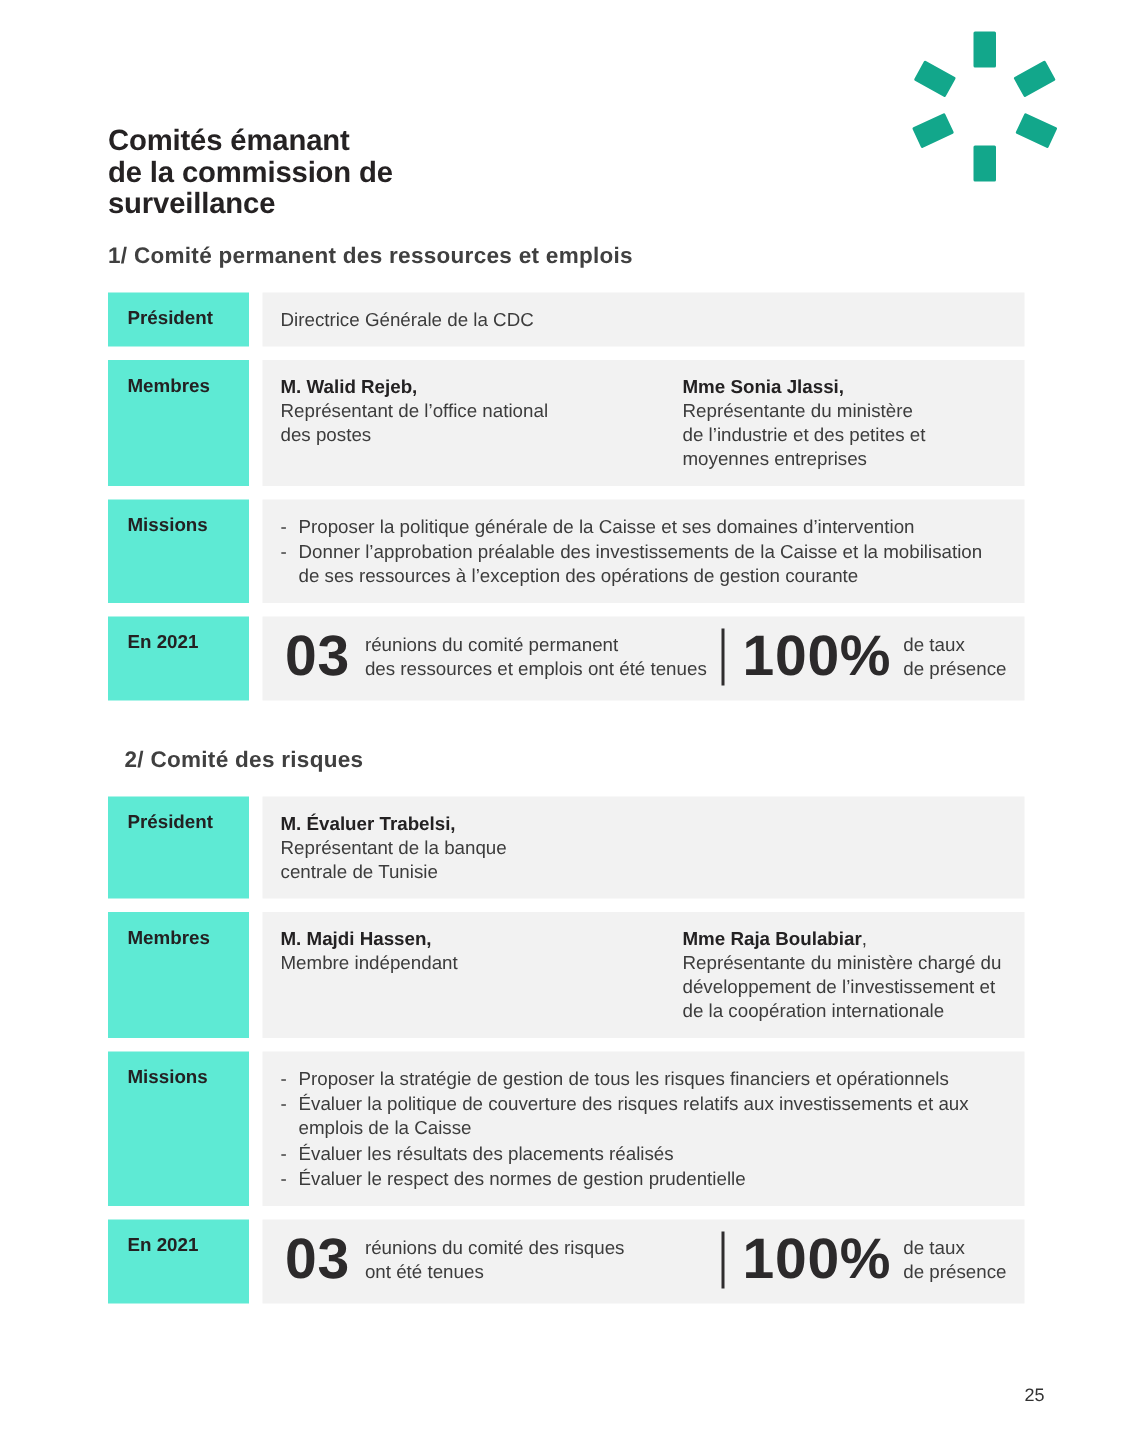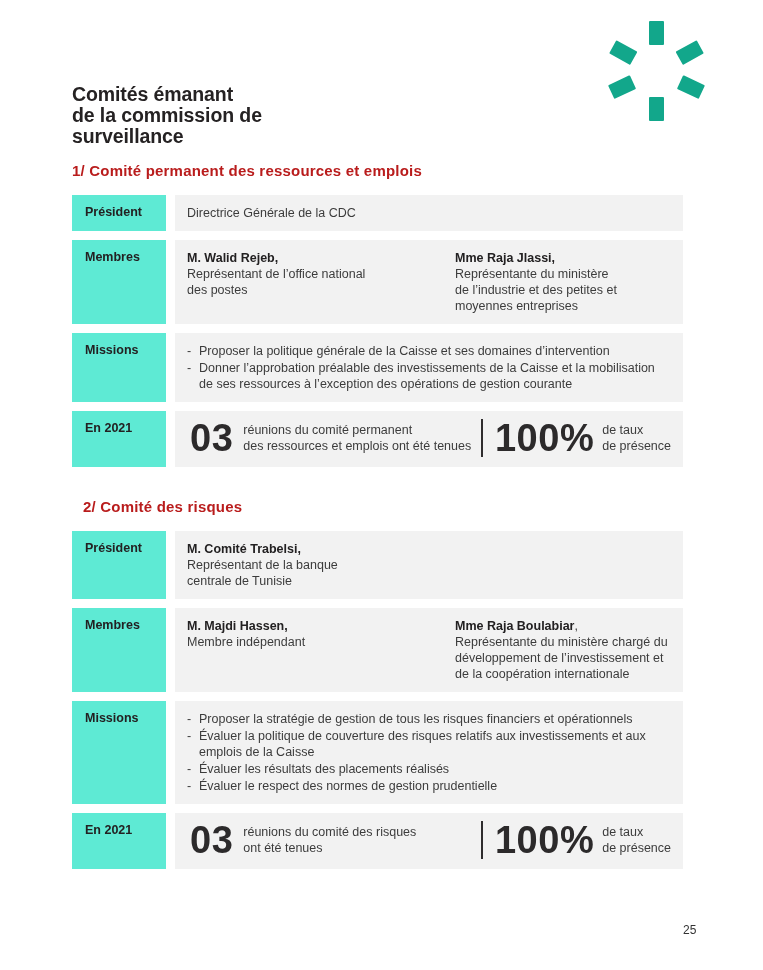--- a/index.html
+++ b/index.html
@@ -53,7 +53,7 @@
     font-size: 15px;
     line-height: 20px;
     font-weight: bold;
-    color: #b91c1c;
+    color: #404040;
     letter-spacing: 0.2px;
   }
   .section-heading.indented { margin-left: 11px; margin-top: 30px; }

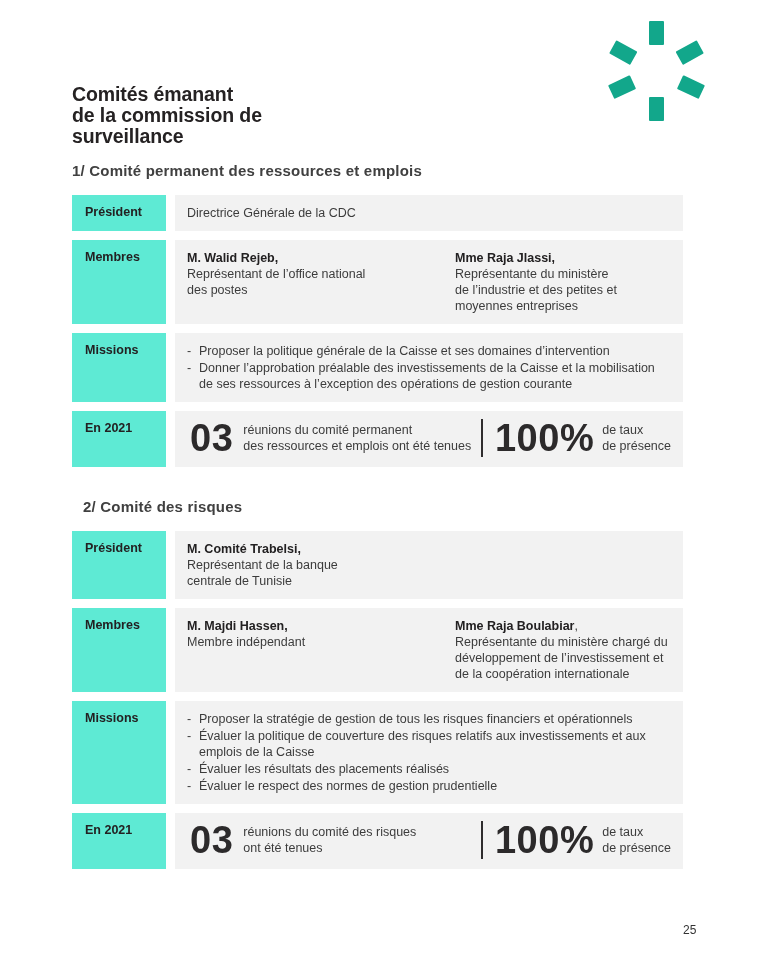--- a/index.html
+++ b/index.html
@@ -168,7 +168,7 @@
 des postes</div>
             </div>
             <div class="member-entry">
-              <div class="entry-name"><span>Mme Raja Jlassi,</span><span class="suffix"></span></div>
+              <div class="entry-name"><span>Mme Sonia Jlassi,</span><span class="suffix"></span></div>
               <div class="entry-desc">Représentante du ministère
 de l’industrie et des petites et
 moyennes entreprises</div>

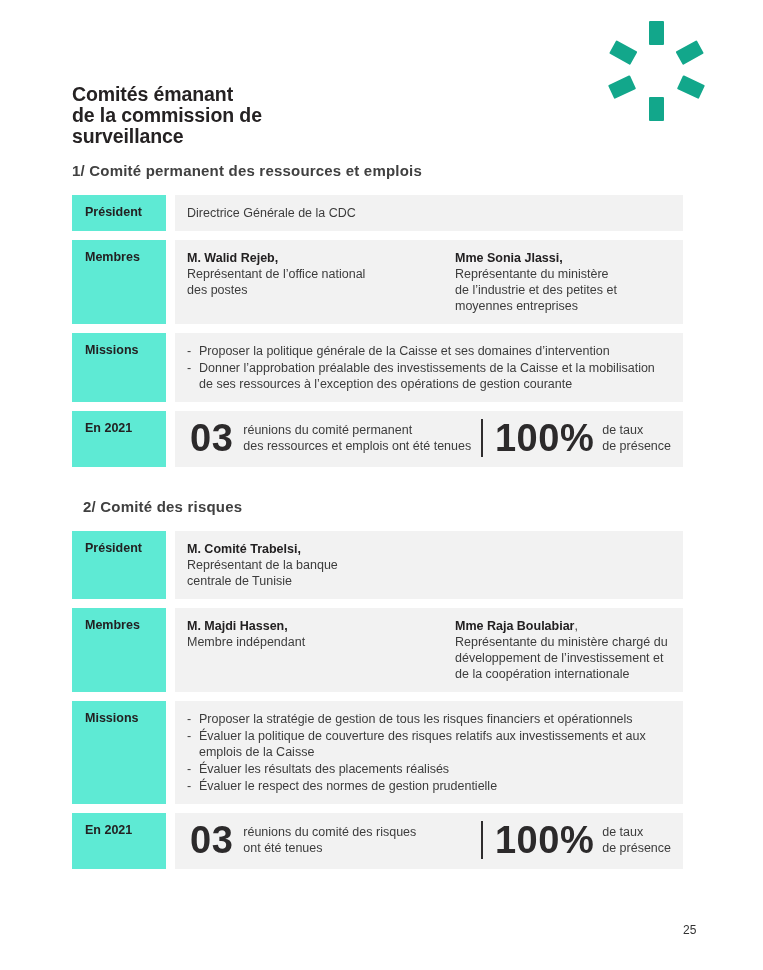--- a/index.html
+++ b/index.html
@@ -215,7 +215,7 @@
         <div class="row-label">Président</div>
         <div class="row-content">
           <div class="member-entry">
-            <div class="entry-name">M. Comité Trabelsi,</div>
+            <div class="entry-name">M. Évaluer Trabelsi,</div>
             <div class="entry-desc">Représentant de la banque
 centrale de Tunisie</div>
           </div>

